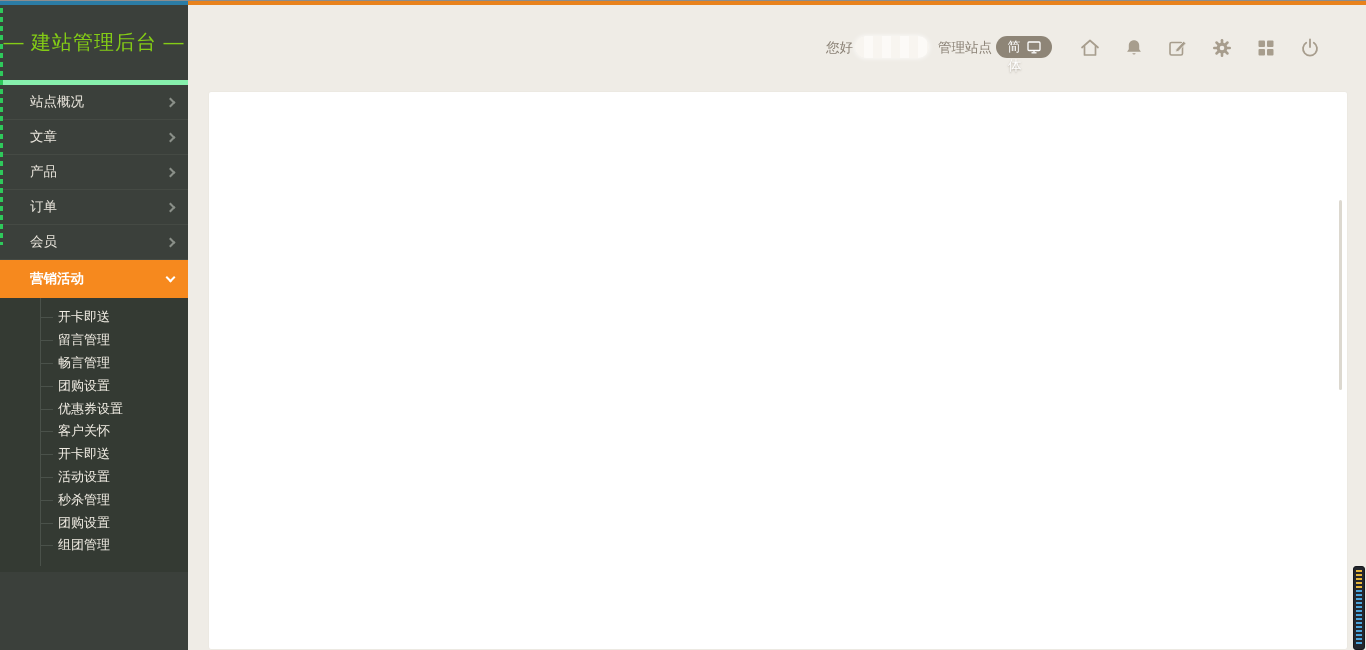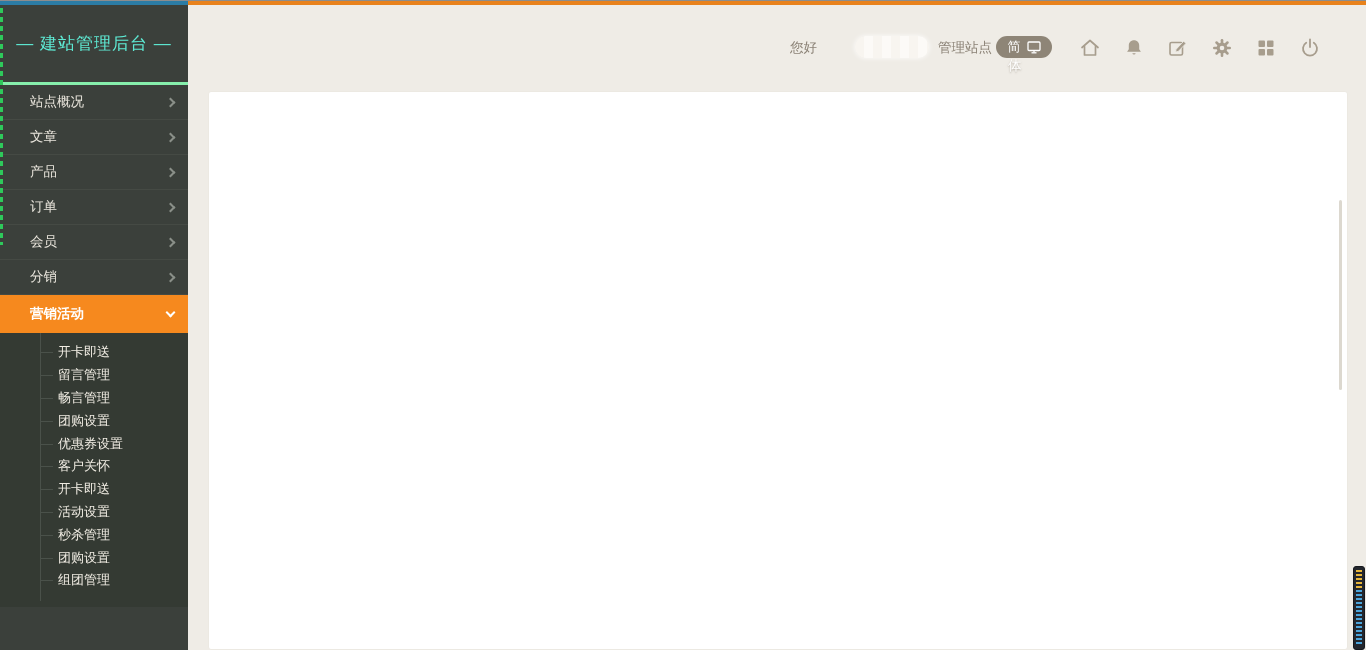--- a/index.html
+++ b/index.html
@@ -20,7 +20,7 @@
 
   
   #sidebar { left:0; top:5px; width:188px; height:645px; background:#3b403b; z-index:10; }
-  .logo { height:80px; display:flex; align-items:center; justify-content:center; color:#5eead4; font-size:17px; letter-spacing:1px; border-bottom:3px solid #86efac; }
+  .logo { height:80px; display:flex; align-items:center; justify-content:center; color:#84cc16; font-size:20px; letter-spacing:1px; border-bottom:5px solid #86efac; }
   .mitem { height:35px; display:flex; align-items:center; padding:0 14px 0 30px; color:#e9e5dc; font-size:13.5px; border-bottom:1px solid #454a44; cursor:pointer; }
   .chev-r { margin-left:auto; width:7px; height:7px; border-top:2px solid #8a8f88; border-right:2px solid #8a8f88; transform:rotate(45deg); }
   .mitem.active { background:#f6891e; color:#fff; font-weight:bold; border-bottom:none; height:38px; }

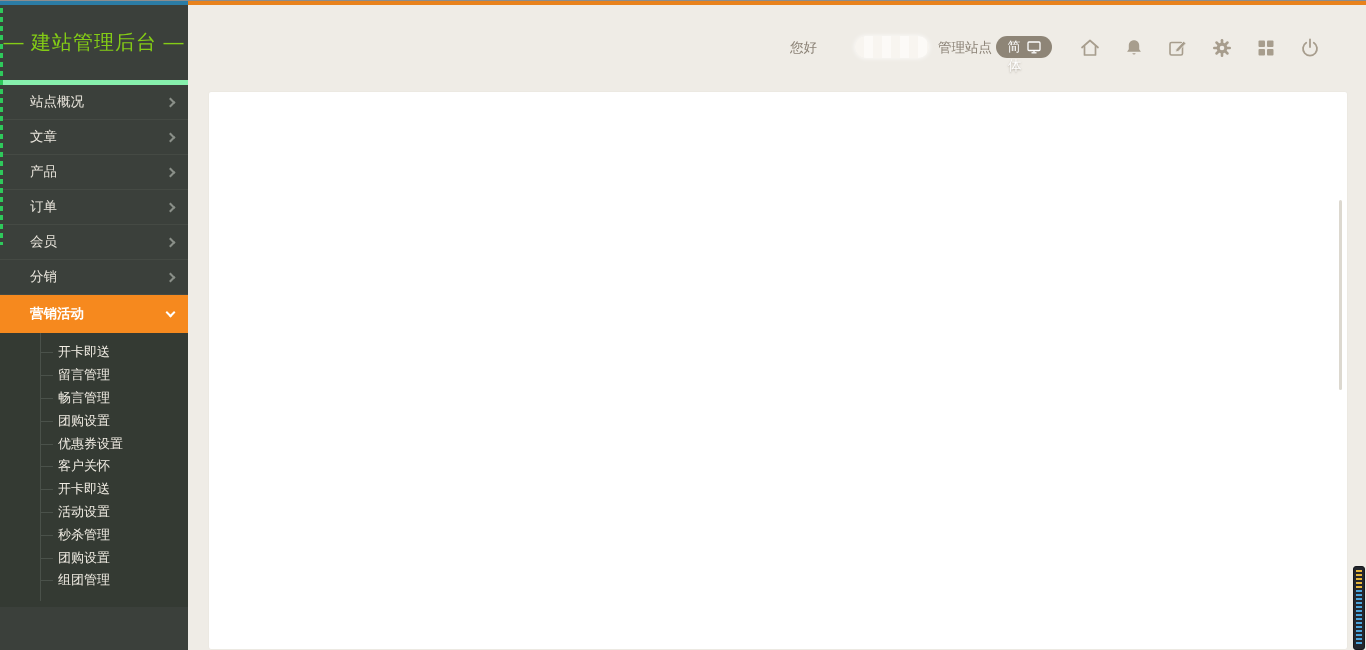--- a/index.html
+++ b/index.html
@@ -160,7 +160,7 @@
 </div>
 <div class="abs green-dashes"></div>
 
-<div class="htext" style="left:790px;">您好</div>
+<div class="htext" style="left:826px;">您好</div>
 <div class="abs blur-patch"></div>
 <div class="htext" style="left:938px;">管理站点：</div>
 <div class="abs lang-pill">

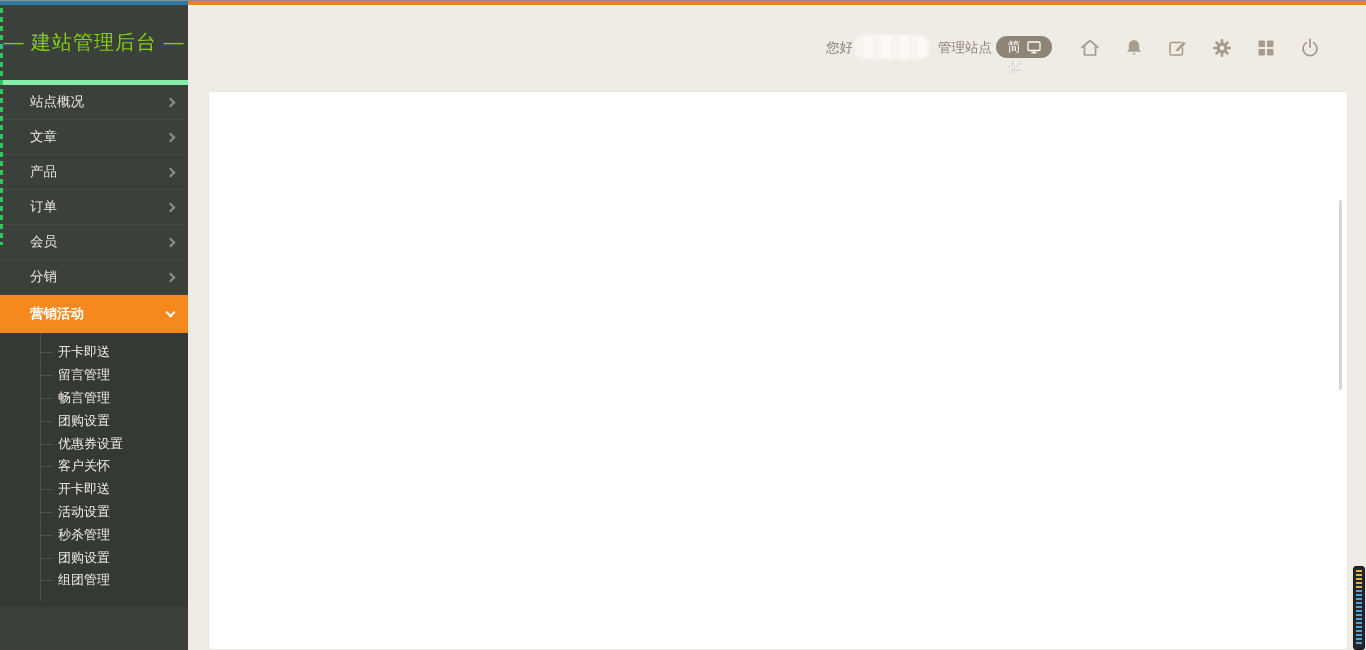--- a/index.html
+++ b/index.html
@@ -111,10 +111,6 @@
   </div>
   <div class="mitem">
     <span>会员</span>
-    <span class="chev-r"></span>
-  </div>
-  <div class="mitem">
-    <span>分销</span>
     <span class="chev-r"></span>
   </div>
   <div class="mitem active">

